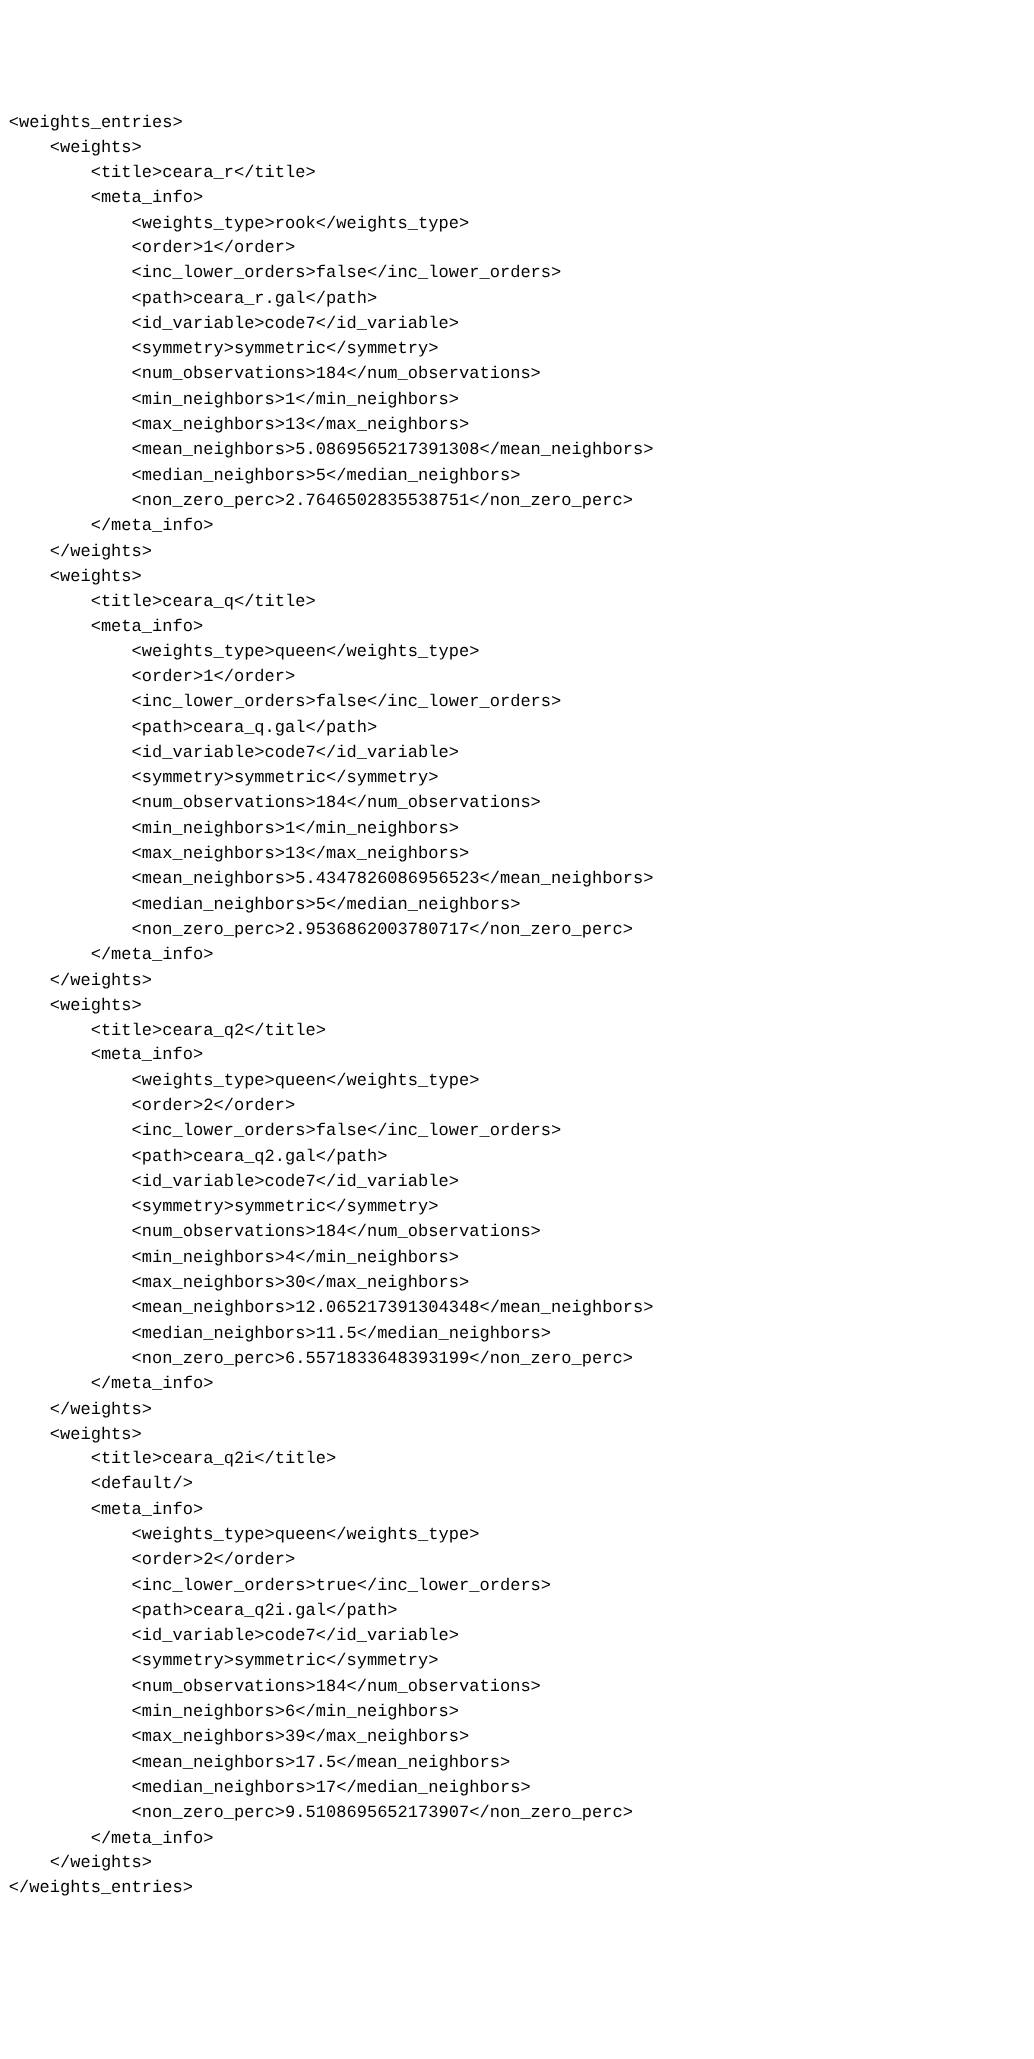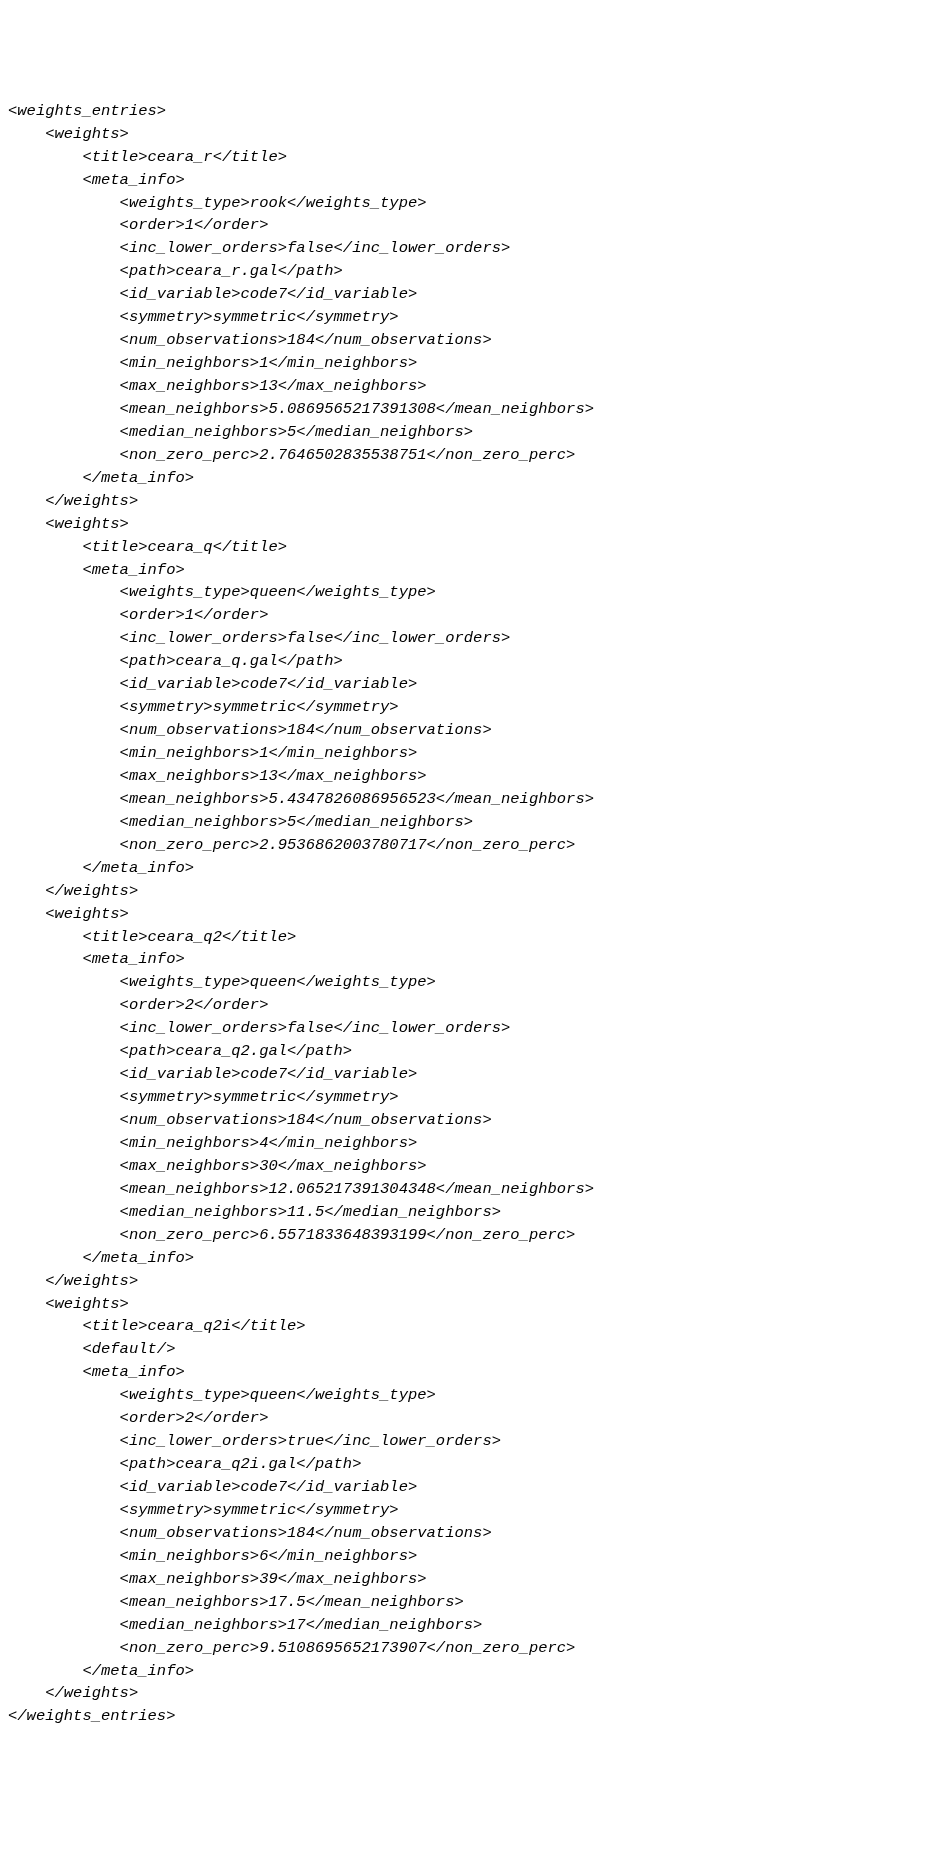--- a/index.html
+++ b/index.html
@@ -16,7 +16,6 @@
   }
   .xml-root {
     display: block;
-    font-style: italic;
   }
 </style>
 </head>

